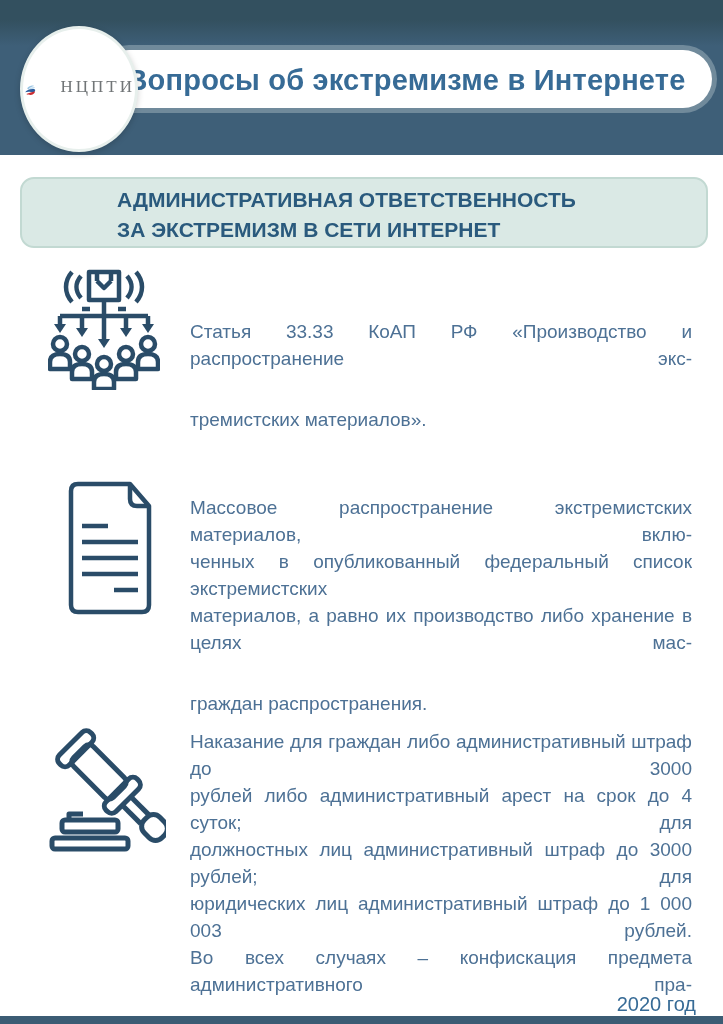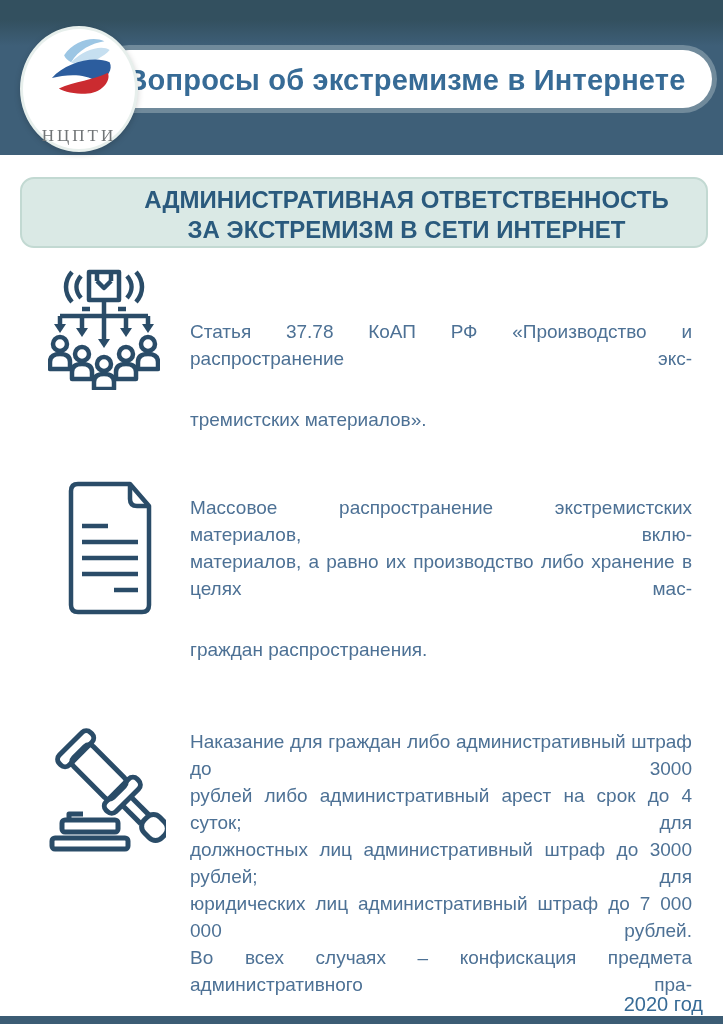--- a/index.html
+++ b/index.html
@@ -32,7 +32,7 @@
     background:#ffffff; border-radius:50%;
     border:3px solid #e7efec; box-sizing:border-box;
     box-shadow:0 2px 6px rgba(0,0,0,.18);
-    z-index:2; display:flex; flex-direction:column; align-items:center; justify-content:center;gap:24px;
+    z-index:2; display:flex; flex-direction:row; align-items:center; justify-content:center;gap:24px;
   }
   .logo-swirl{width:82px; height:70px; margin-top:4px;}
   .logo-text{

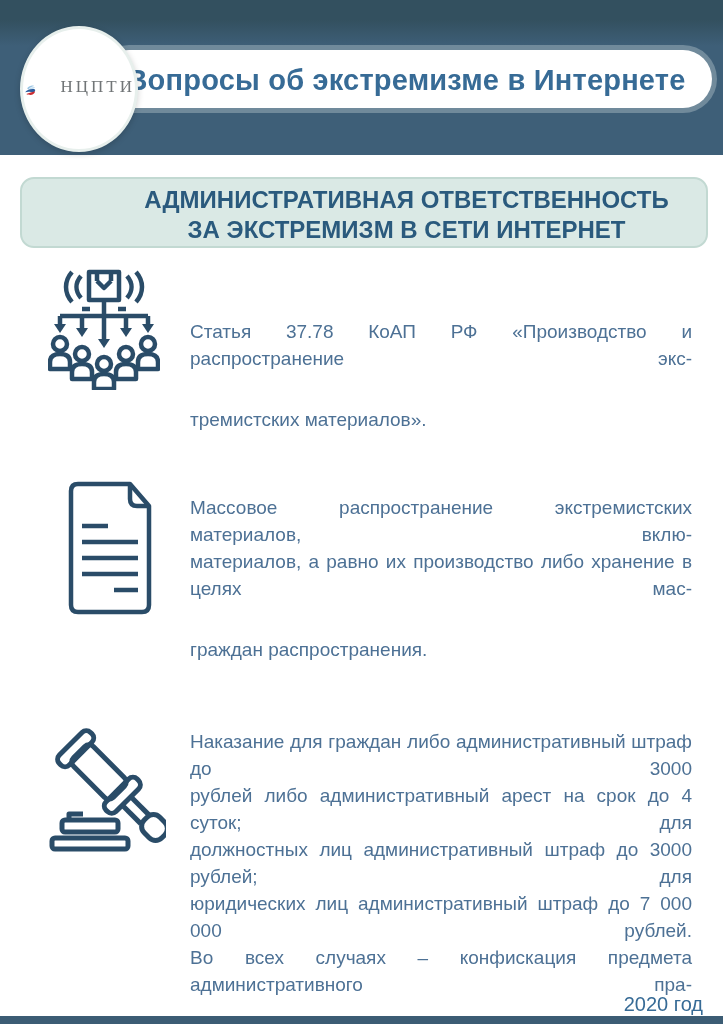--- a/index.html
+++ b/index.html
@@ -47,8 +47,8 @@
     padding:6px 10px 0 95px;
   }
   .subheader-box .jline{
-    color:var(--headingText,#2a5a7d); font-weight:bold; font-size:24px; line-height:30px;
-    text-align:center; white-space:nowrap;
+    color:var(--headingText,#2a5a7d); font-weight:bold; font-size:21px; line-height:30px;
+    text-align:left; white-space:nowrap;
   }
   
   .icon-wrap{position:absolute;}

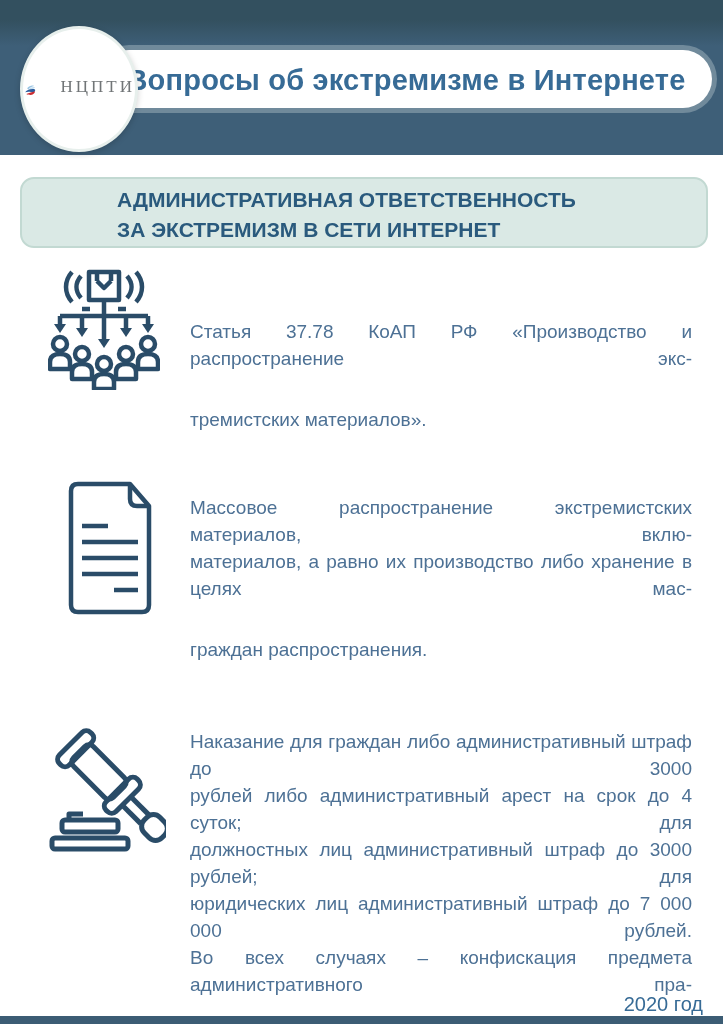--- a/index.html
+++ b/index.html
@@ -137,7 +137,7 @@
     </svg>
   </div>
   <div class="para" id="para1">
-      <div class="jline">Статья 37.78 КоАП РФ «Производство и распространение экс-</div>
+      <div class="jline">Статья 33.33 КоАП РФ «Производство и распространение экс-</div>
       <div class="jline">тремистских материалов».</div>
     </div>
 

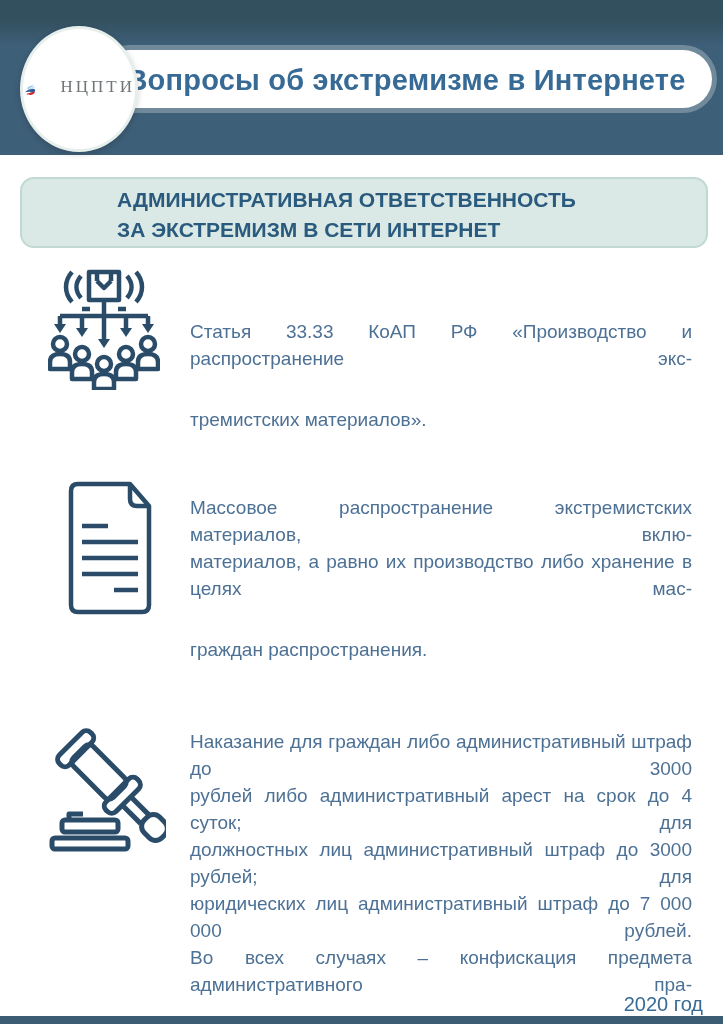--- a/index.html
+++ b/index.html
@@ -152,6 +152,7 @@
   </div>
   <div class="para" id="para2">
       <div class="jline">Массовое распространение экстремистских материалов, вклю-</div>
+      <div class="jline">ченных в опубликованный федеральный список экстремистских</div>
       <div class="jline">материалов, а равно их производство либо хранение в целях мас-</div>
       <div class="jline">граждан распространения.</div>
     </div>

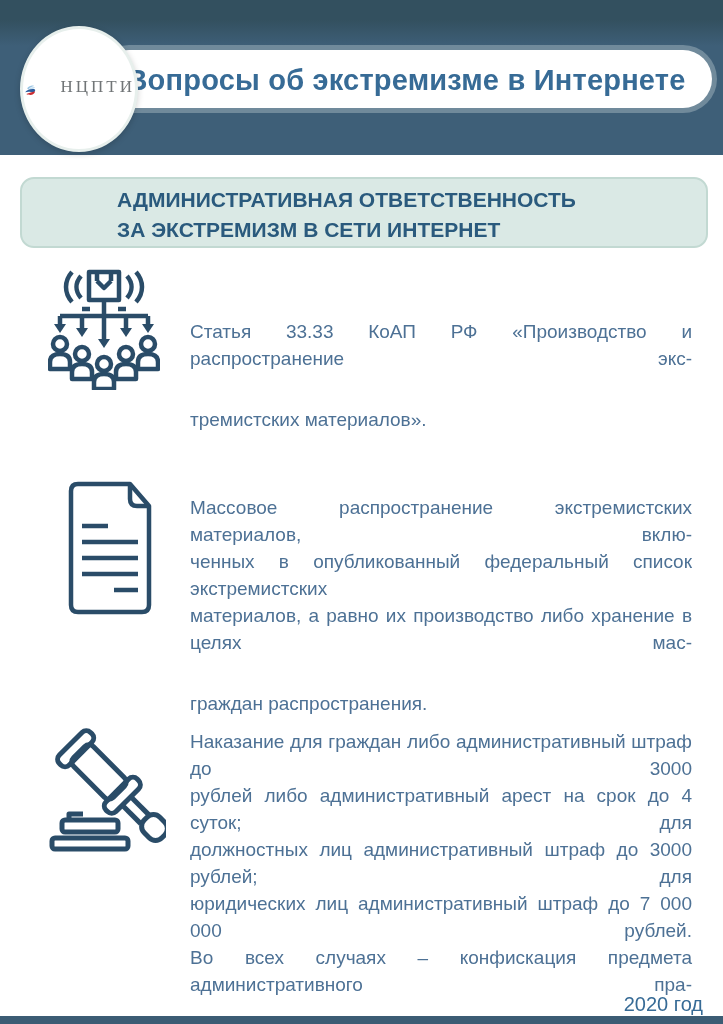--- a/index.html
+++ b/index.html
@@ -178,7 +178,7 @@
       <div class="jline">Наказание для граждан либо административный штраф до 3000</div>
       <div class="jline">рублей либо административный арест на срок до 4 суток; для</div>
       <div class="jline">должностных лиц административный штраф до 3000 рублей; для</div>
-      <div class="jline">юридических лиц административный штраф до 7 000 000 рублей.</div>
+      <div class="jline">юридических лиц административный штраф до 1 000 003 рублей.</div>
       <div class="jline">Во всех случаях – конфискация предмета административного пра-</div>
       <div class="jline">вонарушения.</div>
     </div>

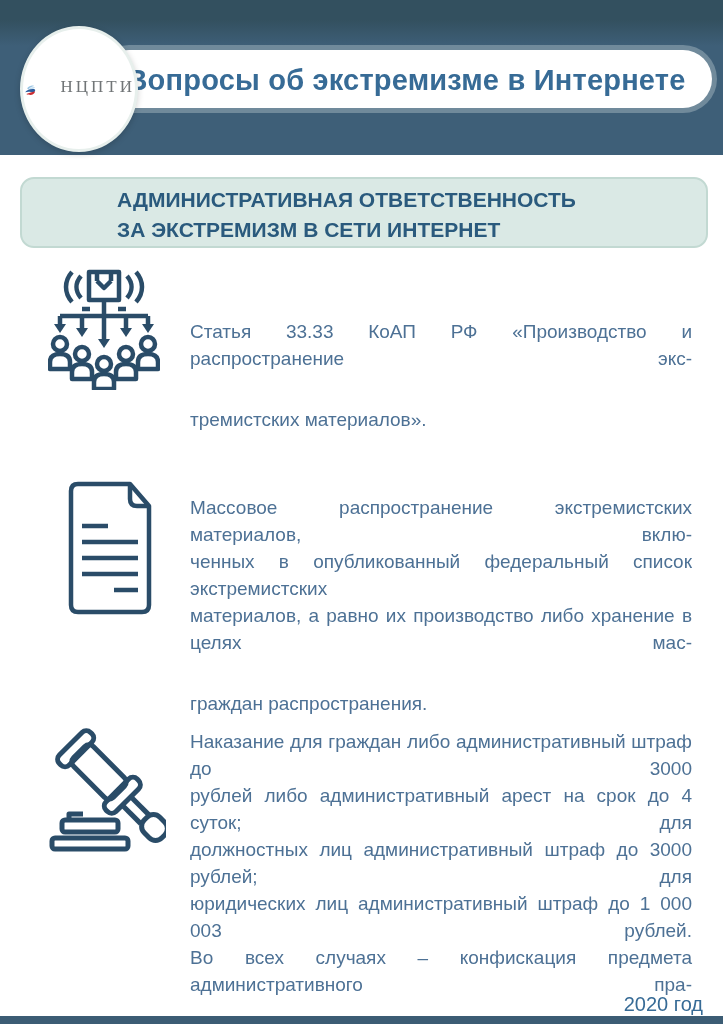--- a/index.html
+++ b/index.html
@@ -69,7 +69,7 @@
   #para3{top:728px;}
   
   .year{
-    position:absolute; right:20px; top:993px;
+    position:absolute; right:27px; top:993px;
     color:var(--accentText,#376b96); font-size:20px;
   }
   .bottom-bar{

